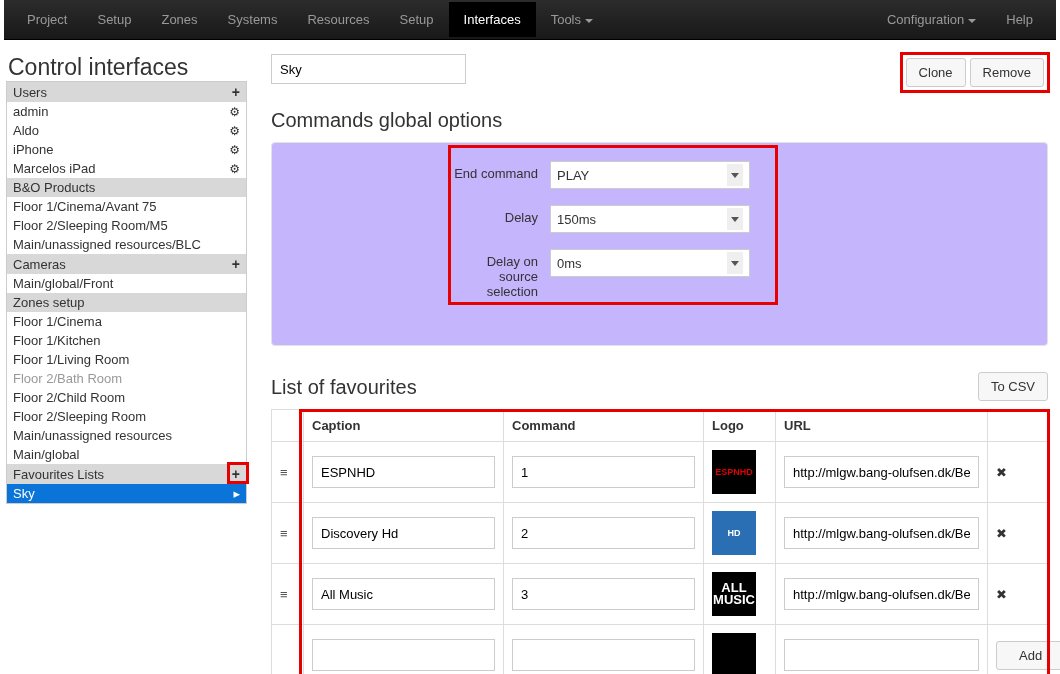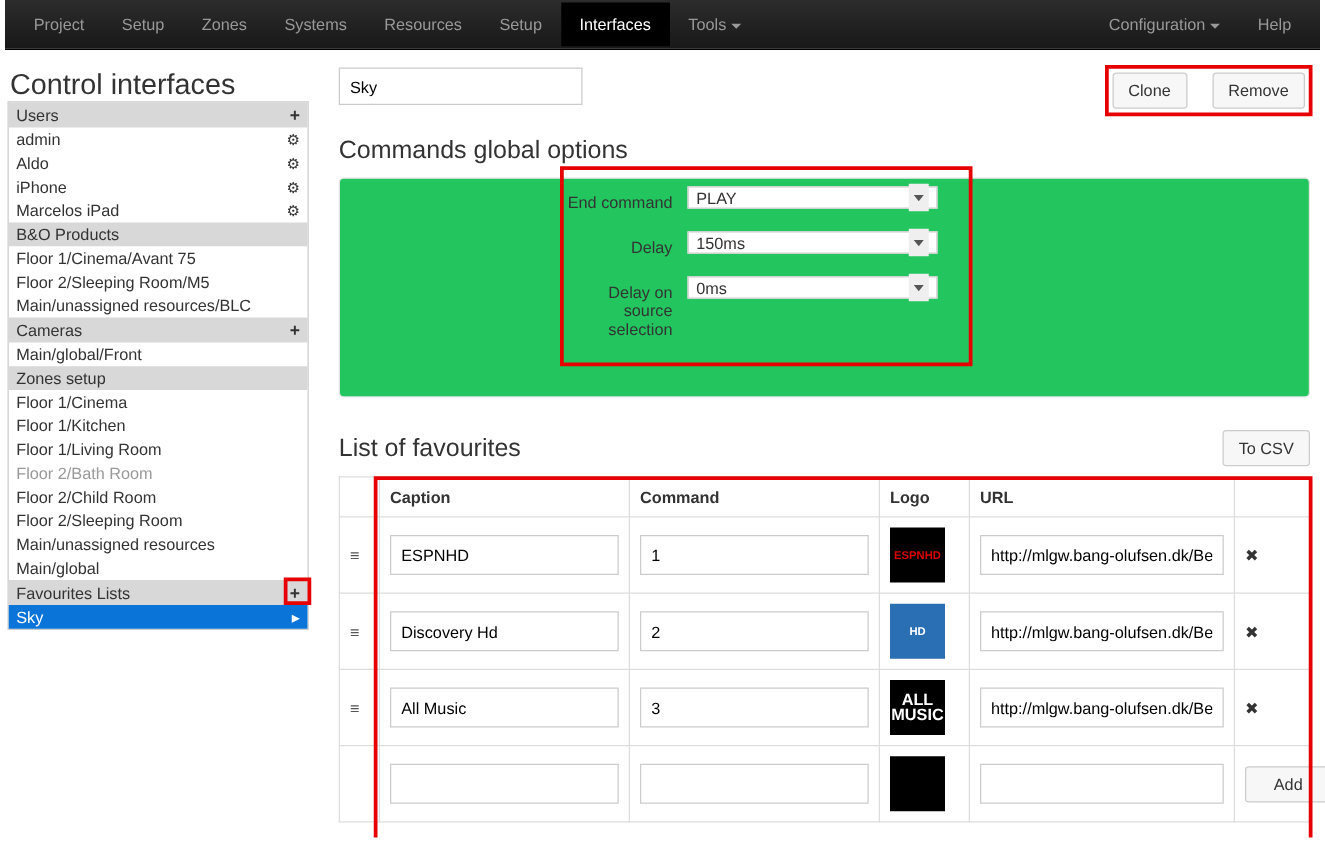--- a/index.html
+++ b/index.html
@@ -119,7 +119,7 @@
       cursor: pointer;
       color: #333;
     }
-    .btn-group { display: flex; gap: 20px; padding: 4px; position: relative; }
+    .btn-group { display: flex; gap: 4px; padding: 4px; position: relative; }
     h2.section {
       font-size: 20px;
       font-weight: 500;

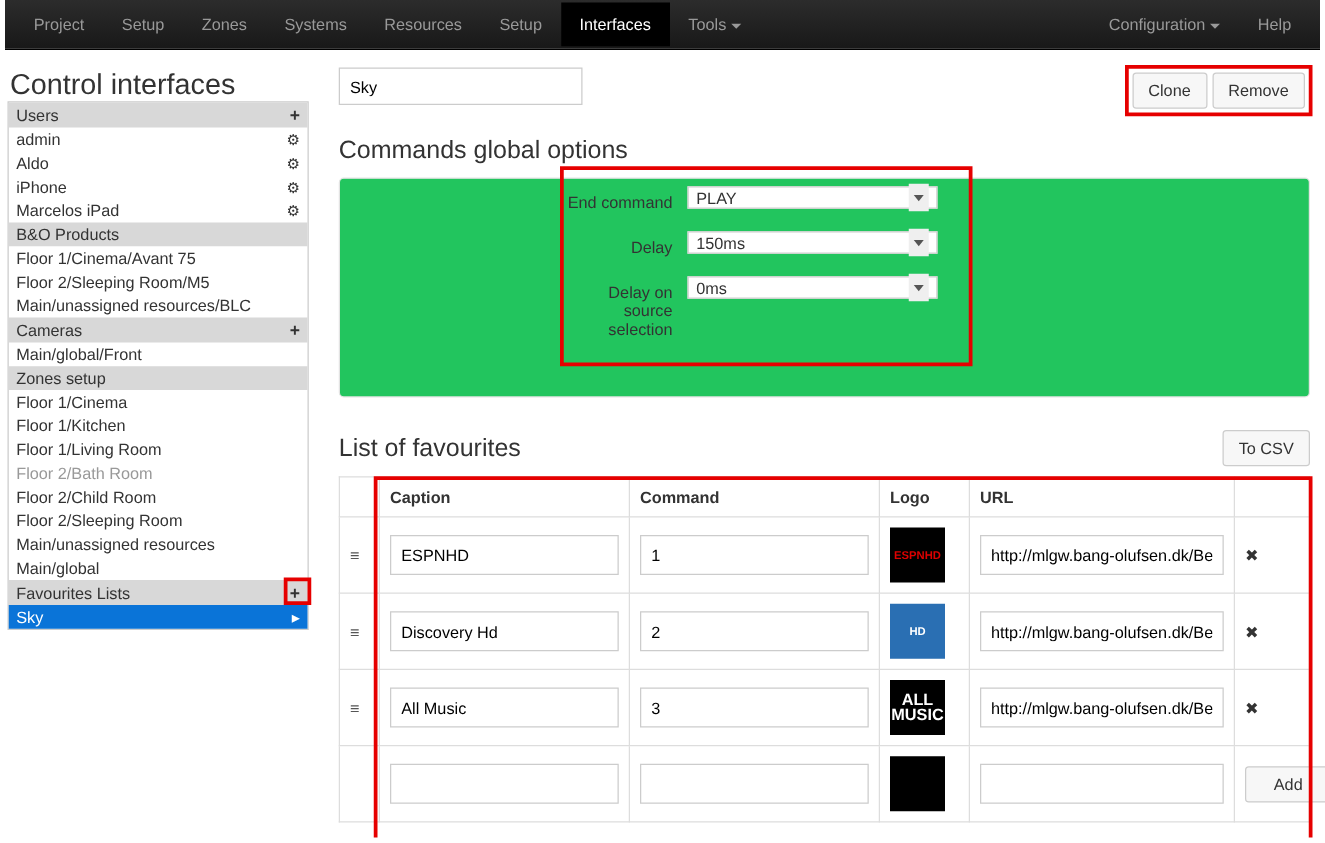--- a/index.html
+++ b/index.html
@@ -127,10 +127,10 @@
       margin-bottom: 10px;
     }
     .well {
-      background: #22c55e;
+      background: #c4b5fd;
       border: 1px solid #e3e3e3;
       border-radius: 4px;
-      padding: 6px 18px 30px 18px;
+      padding: 18px 18px 30px 18px;
       min-height: 170px;
       margin-bottom: 26px;
       position: relative;

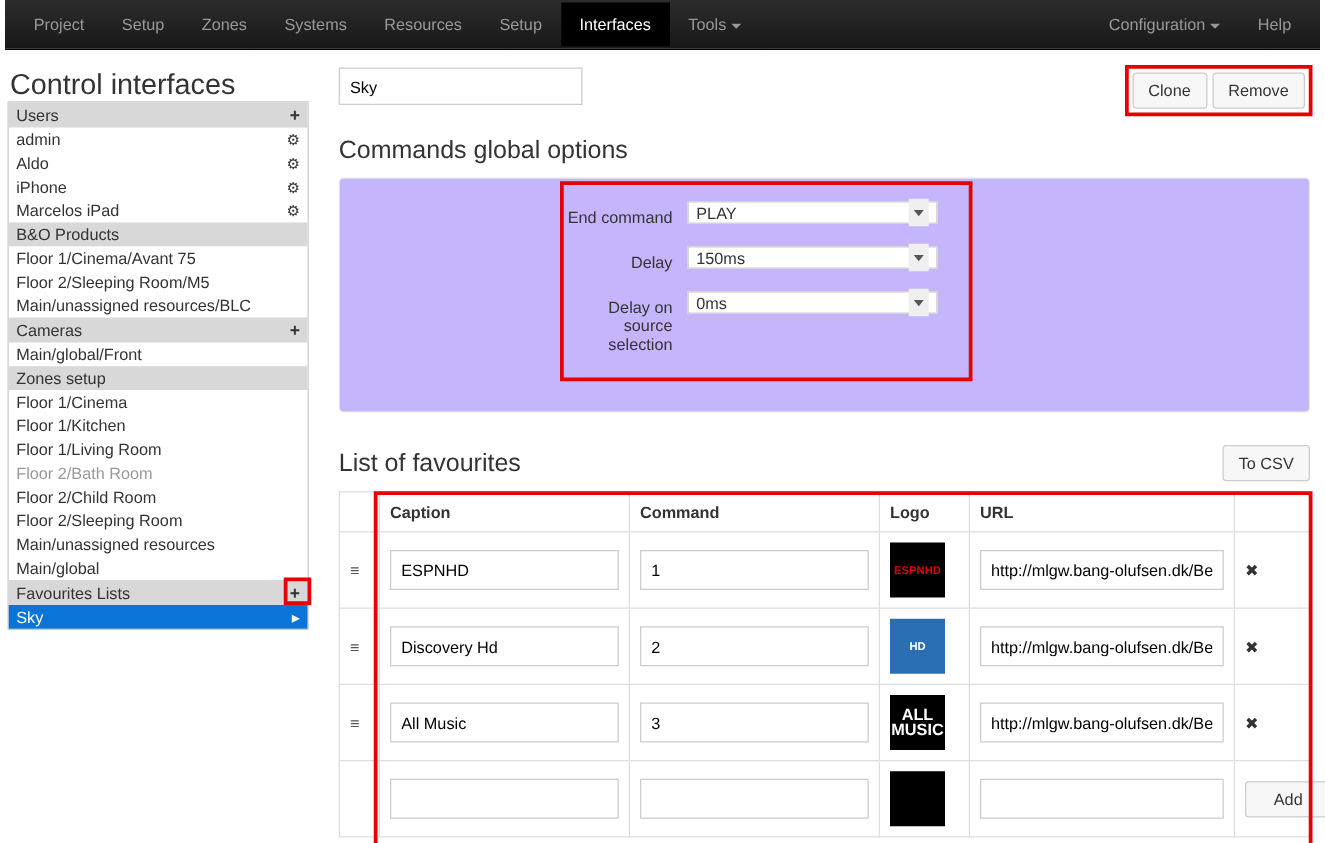--- a/index.html
+++ b/index.html
@@ -150,7 +150,7 @@
     }
     .select-ctl {
       width: 200px;
-      height: 18px;
+      height: 28px;
       border: 1px solid #ccc;
       background: #fff;
       padding: 2px 6px;

